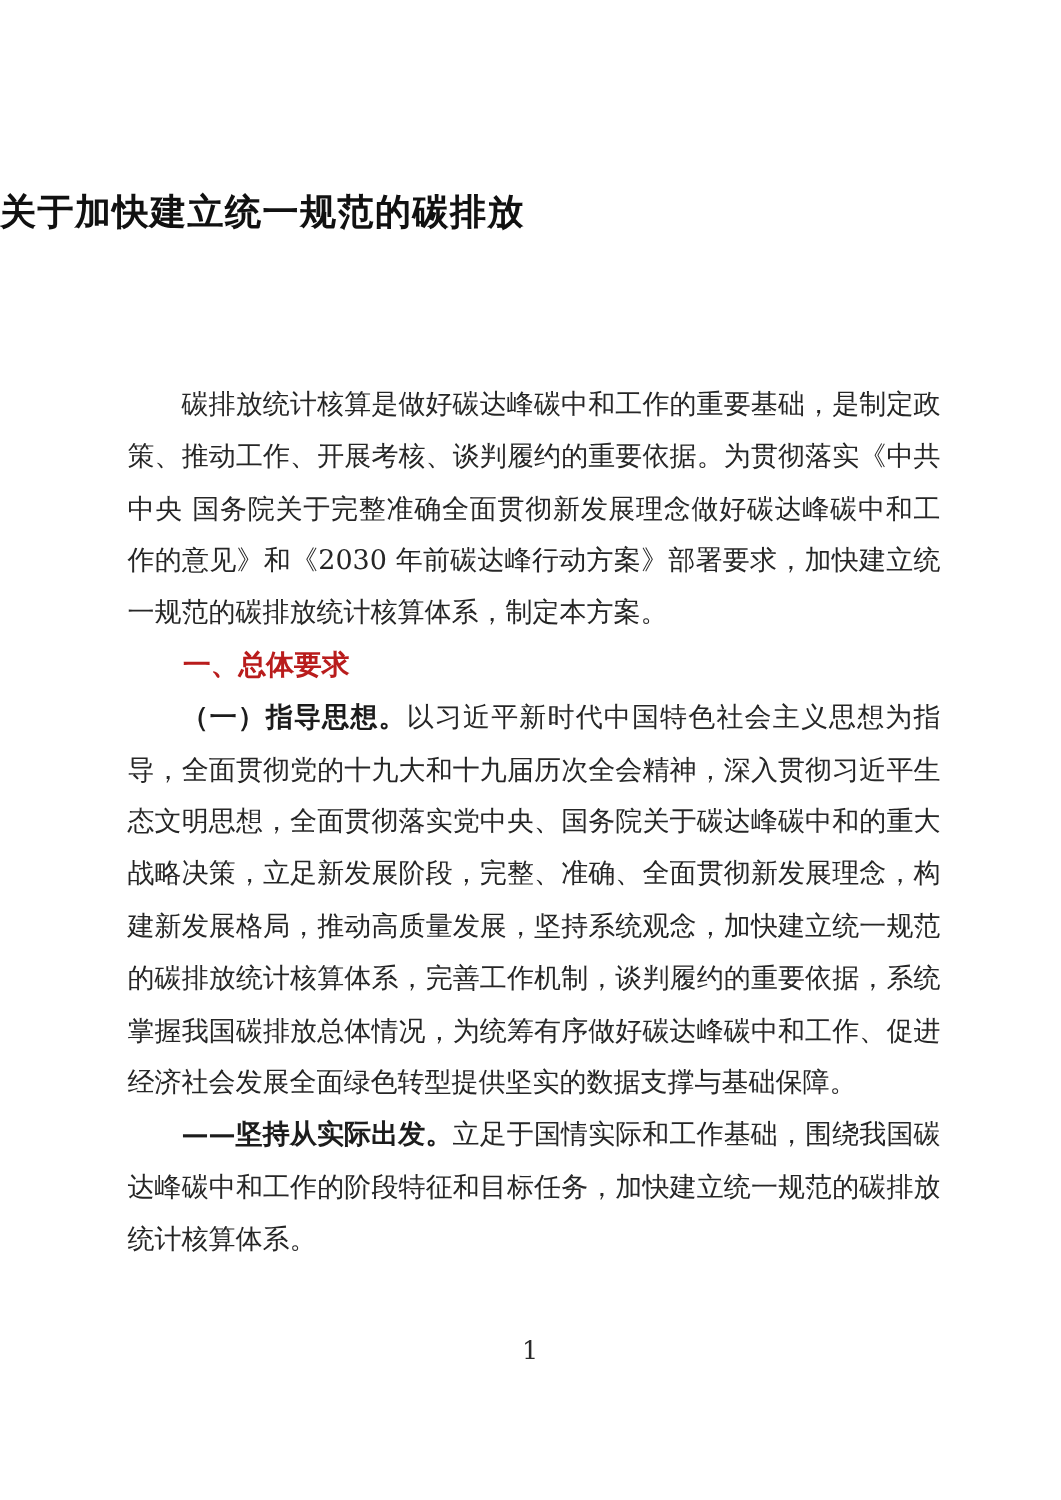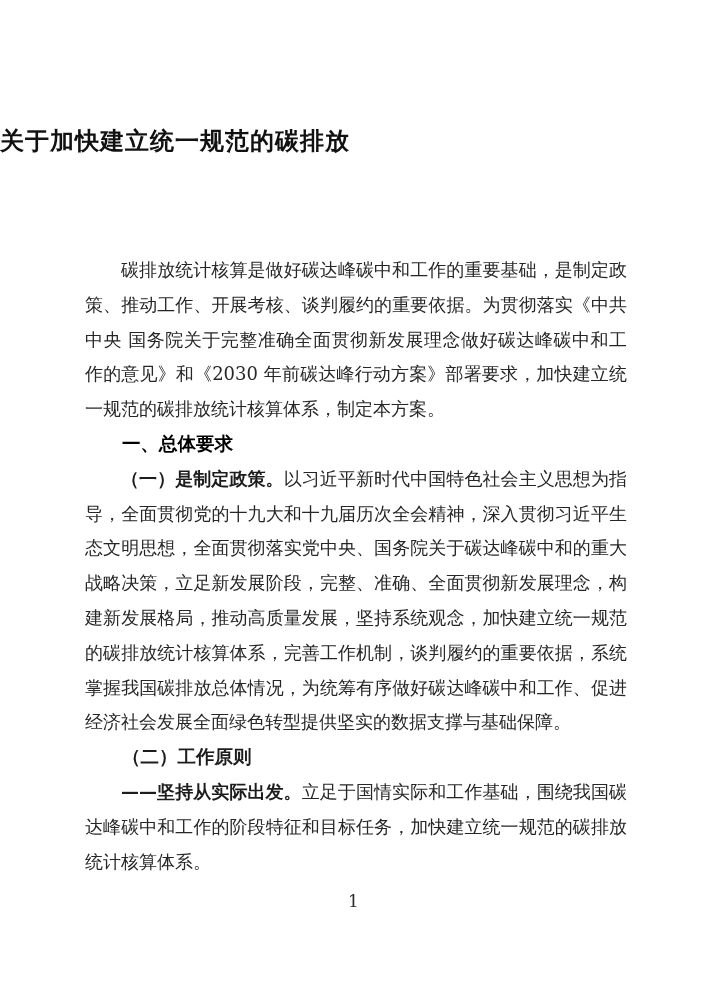--- a/index.html
+++ b/index.html
@@ -52,7 +52,7 @@
     font-family: "DejaVu Sans", "Liberation Sans", sans-serif;
     font-weight: 700;
     font-size: 18.5px;
-    color: #000000;
+    color: #b91c1c;
   }
   .heading-2 {
     font-weight: 700;

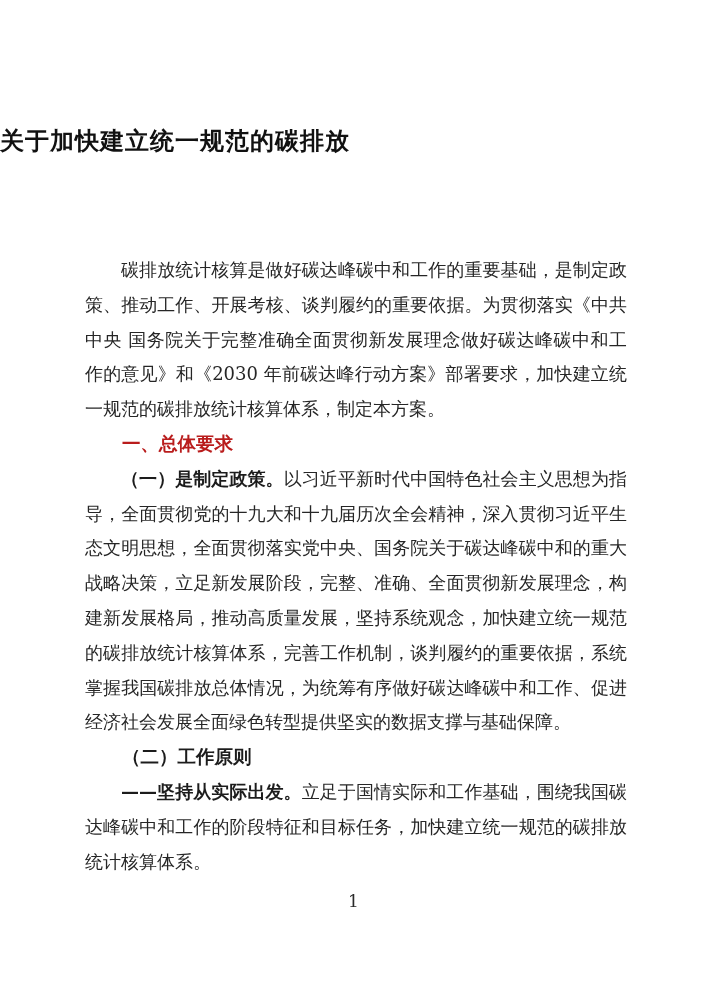--- a/index.html
+++ b/index.html
@@ -89,7 +89,7 @@
 
     <p class="indent2 heading-1">一、总体要求</p>
 
-    <p class="indent2"><span class="lead-bold">（一）是制定政策。</span><span>以习近平新时代中国特色社会主义思想为指导，全面贯彻党的十九大和十九届历次全会精神，深入贯彻习近平生态文明思想，全面贯彻落实党中央、国务院关于碳达峰碳中和的重大战略决策，立足新发展阶段，完整、准确、全面贯彻新发展理念，构建新发展格局，推动高质量发展，坚持系统观念，加快建立统一规范的碳排放统计核算体系，完善工作机制，谈判履约的重要依据，系统掌握我国碳排放总体情况，为统筹有序做好碳达峰碳中和工作、促进经济社会发展全面绿色转型提供坚实的数据支撑与基础保障。</span></p>
+    <p class="indent2"><span class="lead-bold">（一）指导思想。</span><span>以习近平新时代中国特色社会主义思想为指导，全面贯彻党的十九大和十九届历次全会精神，深入贯彻习近平生态文明思想，全面贯彻落实党中央、国务院关于碳达峰碳中和的重大战略决策，立足新发展阶段，完整、准确、全面贯彻新发展理念，构建新发展格局，推动高质量发展，坚持系统观念，加快建立统一规范的碳排放统计核算体系，完善工作机制，谈判履约的重要依据，系统掌握我国碳排放总体情况，为统筹有序做好碳达峰碳中和工作、促进经济社会发展全面绿色转型提供坚实的数据支撑与基础保障。</span></p>
 
     <p class="indent2 heading-2">（二）工作原则</p>
 

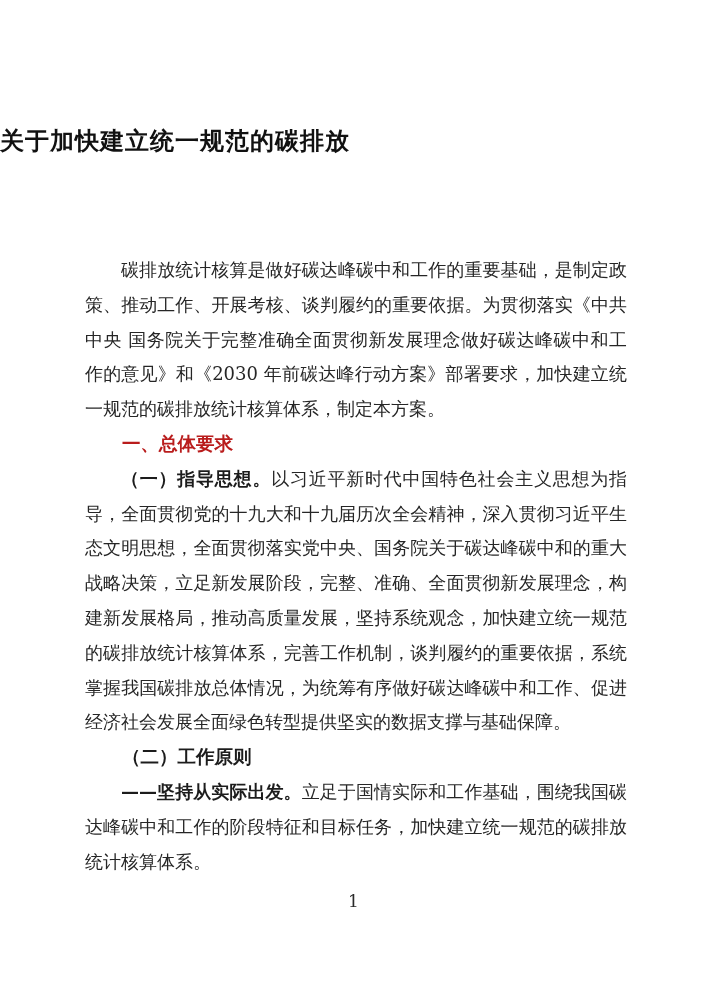--- a/index.html
+++ b/index.html
@@ -91,7 +91,6 @@
 
     <p class="indent2"><span class="lead-bold">（一）指导思想。</span><span>以习近平新时代中国特色社会主义思想为指导，全面贯彻党的十九大和十九届历次全会精神，深入贯彻习近平生态文明思想，全面贯彻落实党中央、国务院关于碳达峰碳中和的重大战略决策，立足新发展阶段，完整、准确、全面贯彻新发展理念，构建新发展格局，推动高质量发展，坚持系统观念，加快建立统一规范的碳排放统计核算体系，完善工作机制，谈判履约的重要依据，系统掌握我国碳排放总体情况，为统筹有序做好碳达峰碳中和工作、促进经济社会发展全面绿色转型提供坚实的数据支撑与基础保障。</span></p>
 
-    <p class="indent2 heading-2">（二）工作原则</p>
 
     <p class="indent2"><span class="lead-bold">——坚持从实际出发。</span><span>立足于国情实际和工作基础，围绕我国碳达峰碳中和工作的阶段特征和目标任务，加快建立统一规范的碳排放统计核算体系。</span></p>
 

